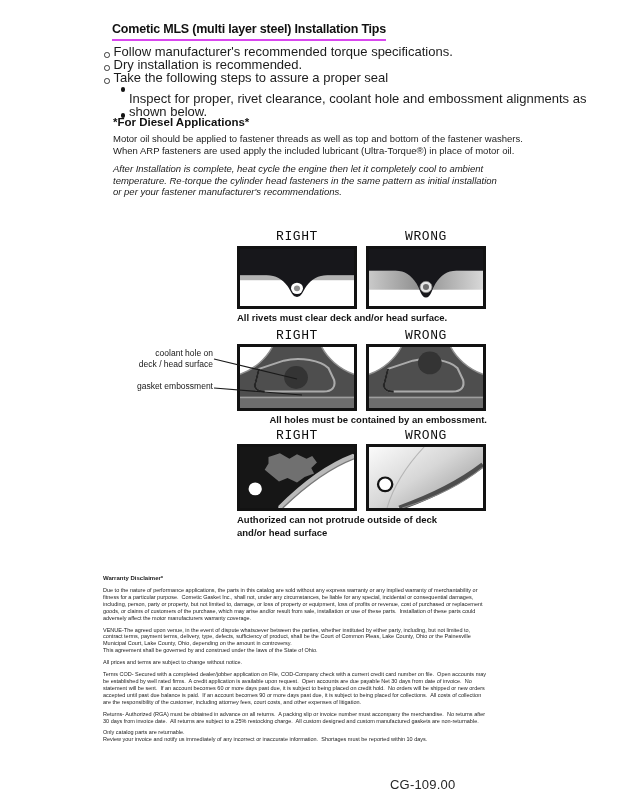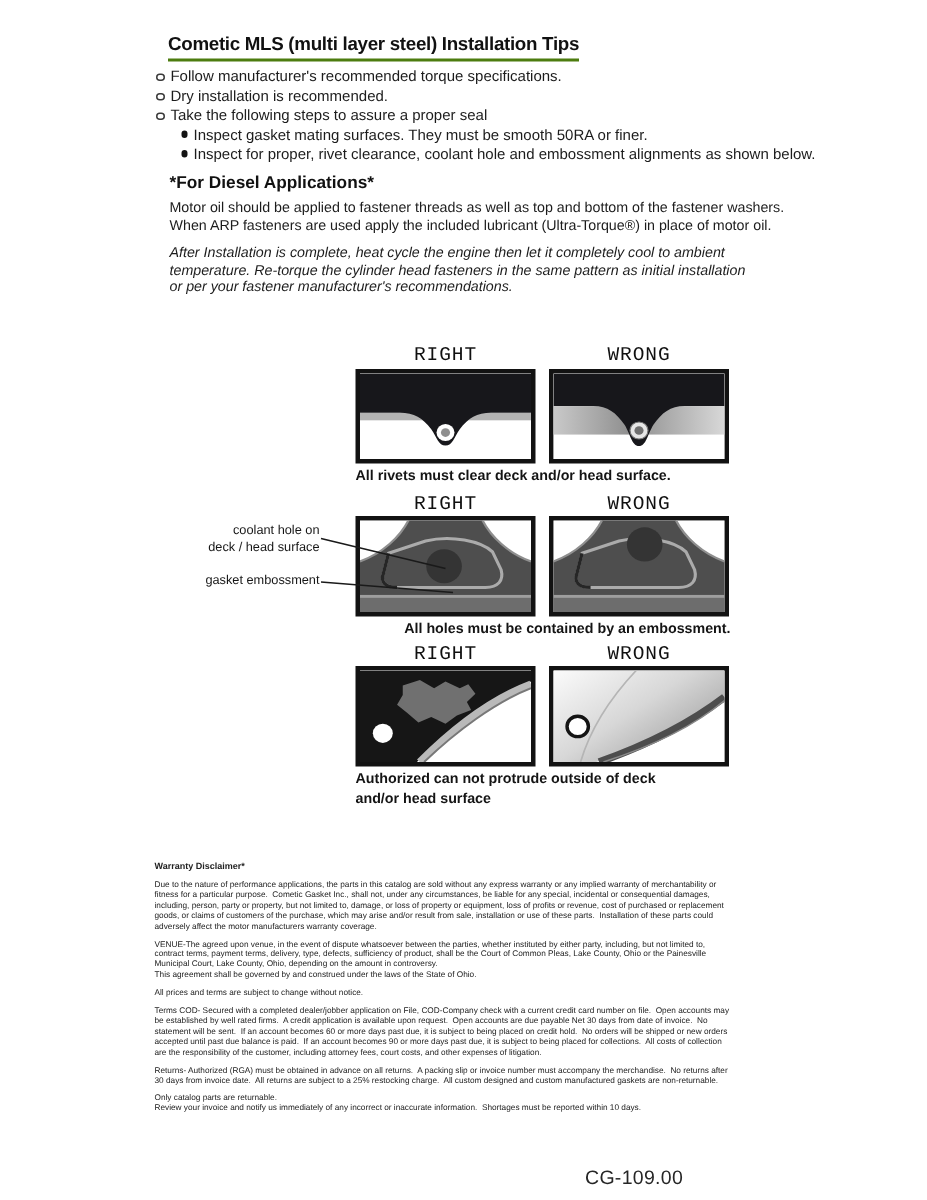--- a/index.html
+++ b/index.html
@@ -11,7 +11,7 @@
   
   .doc-title{
     left:112px;top:22px;font-size:12.5px;font-weight:700;letter-spacing:-0.2px;
-    border-bottom:2px solid #4d7c0f;padding-bottom:3px;display:inline-block;color:#111;
+    border-bottom:2px solid #d946ef;padding-bottom:3px;display:inline-block;color:#111;
   }
   
   .bullets{left:104px;top:45px;}

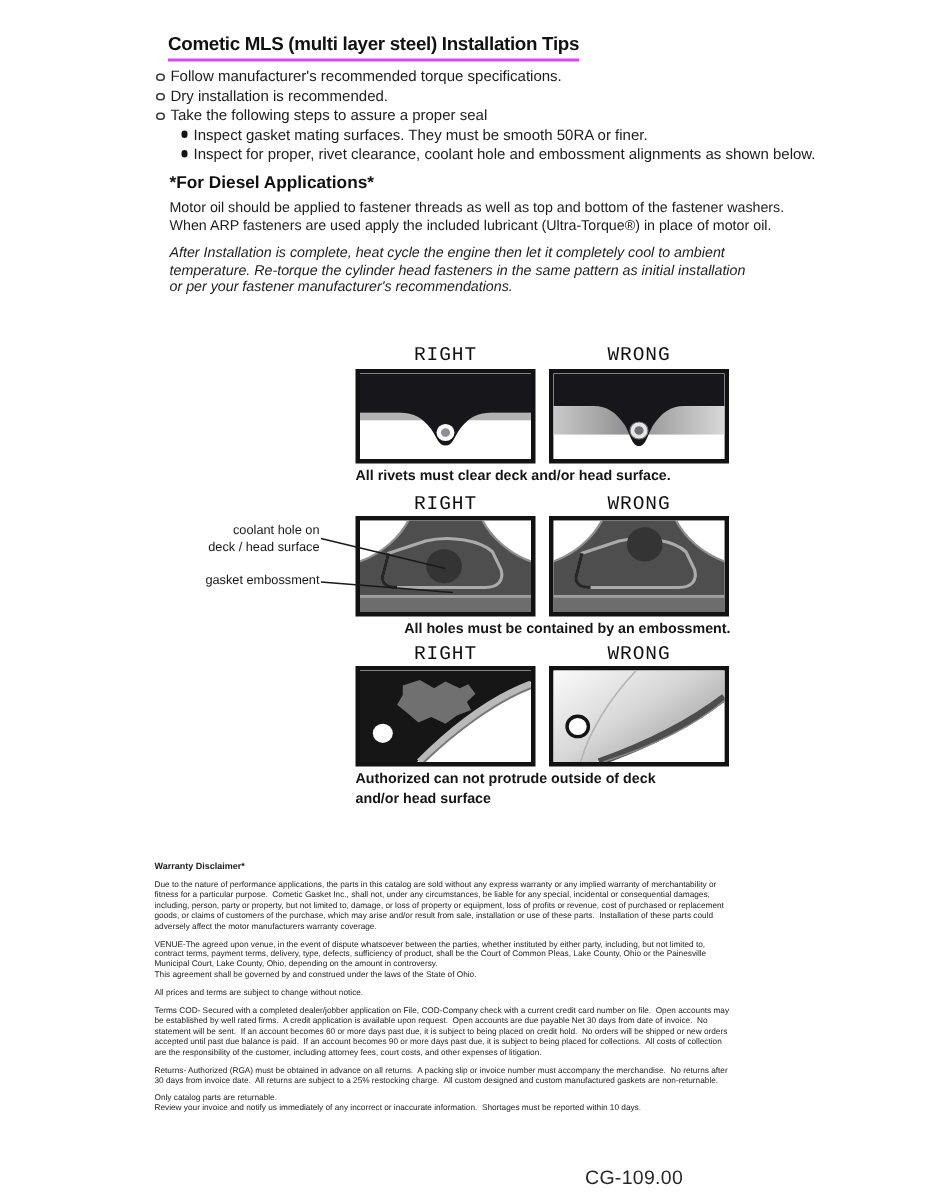--- a/index.html
+++ b/index.html
@@ -15,7 +15,7 @@
   }
   
   .bullets{left:104px;top:45px;}
-  .brow{display:flex;align-items:flex-start;font-size:10px;line-height:13px;color:#1c1c1c;}
+  .brow{display:flex;align-items:flex-end;font-size:13px;line-height:13px;color:#1c1c1c;}
   .brow.sub{margin-left:17px;}
   .mk-open{flex:none;width:3.6px;height:3.6px;border:1px solid #3a3a3a;border-radius:50%;margin:3.6px 4px 0 0;}
   .mk-fill{flex:none;width:4.4px;height:4.4px;background:#141414;border-radius:50%;margin:3.4px 3.6px 0 0;}

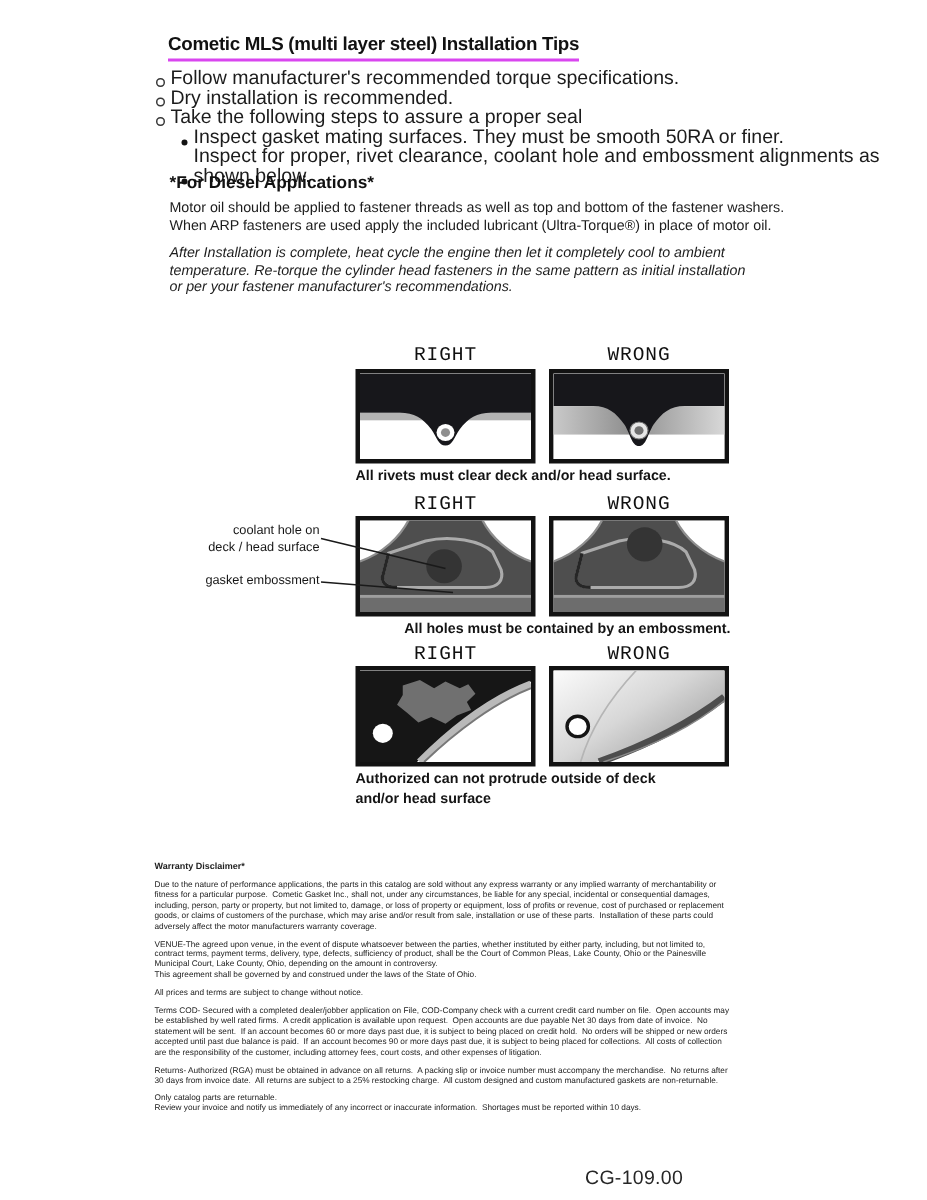--- a/index.html
+++ b/index.html
@@ -58,7 +58,6 @@
     </div>
     <div class="brow sub">
       <span class="mk-fill"></span>
-      <span>Inspect gasket mating surfaces.  They must be smooth 50RA or finer.</span>
     </div>
     <div class="brow sub">
       <span class="mk-fill"></span>

